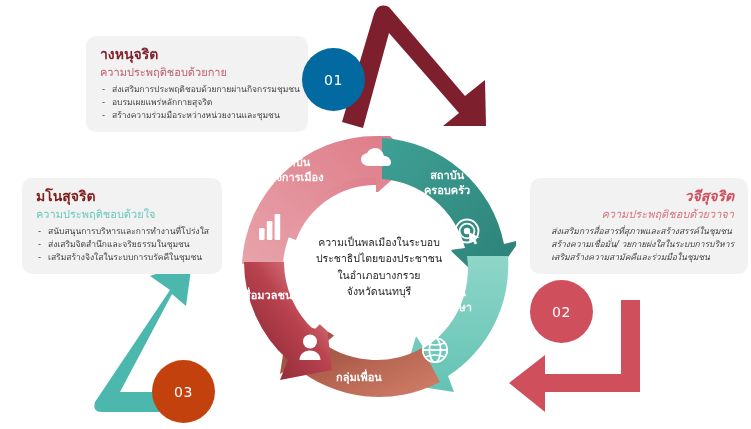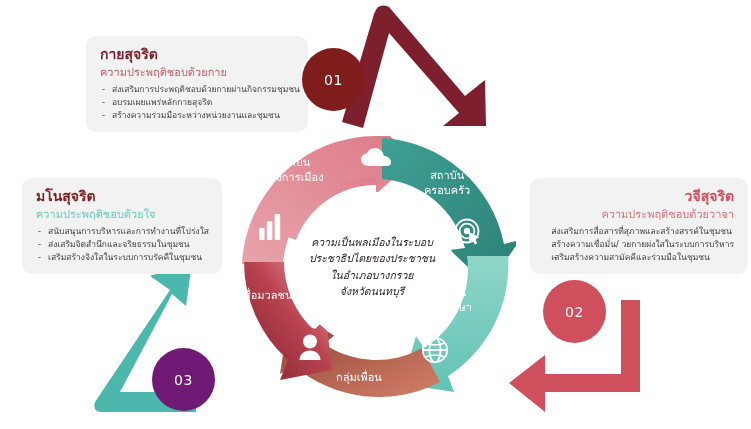--- a/index.html
+++ b/index.html
@@ -98,7 +98,7 @@
   </svg>
 
   <div class="panel" id="panel-body">
-    <div class="panel-title" style="color:#7d1f2c">กายสุจริต</div>
+    <div class="panel-title" style="color:#7d1f2c">างหนุจริต</div>
     <div class="panel-sub" style="color:#c0616b">ความประพฤติชอบด้วยกาย</div>
     <ul>
       <li>ส่งเสริมการประพฤติชอบด้วยกายผ่านกิจกรรมชุมชน</li>

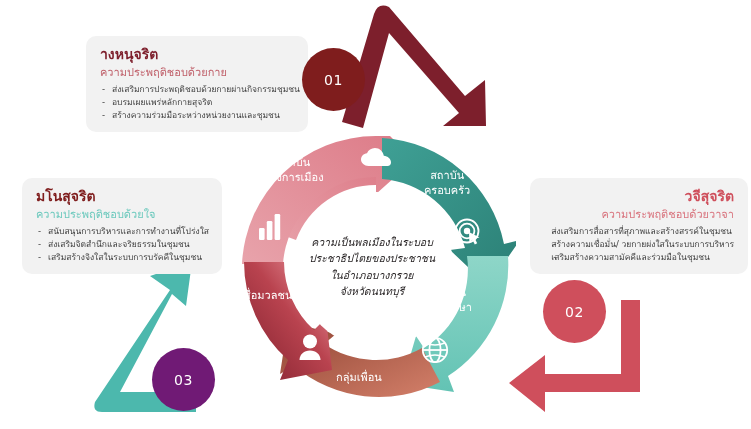--- a/index.html
+++ b/index.html
@@ -47,7 +47,7 @@
     display:flex;align-items:center;justify-content:center;
     color:#ffffff;font-size:14px;letter-spacing:.5px;
   }
-  #badge-01{left:302px;top:48px;width:63px;height:63px;background:#7f1d1d;}
+  #badge-01{left:302px;top:48px;width:63px;height:63px;background:#0369a1;}
   #badge-02{left:543px;top:280px;width:63px;height:63px;background:#cf4f5c;}
   #badge-03{left:152px;top:348px;width:63px;height:63px;background:#701a75;}
 

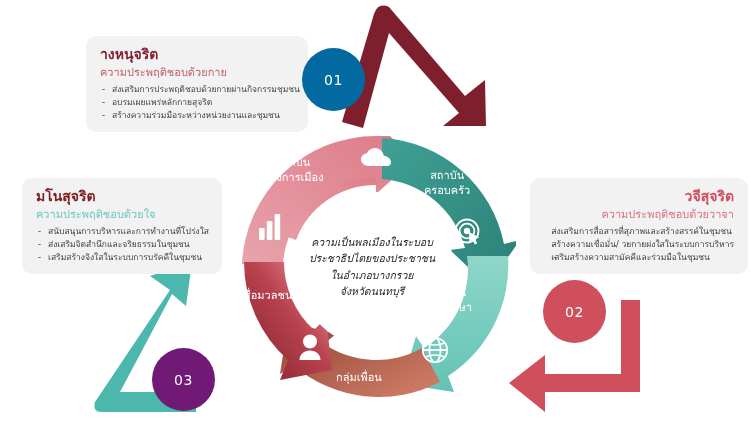--- a/index.html
+++ b/index.html
@@ -56,7 +56,7 @@
 
   .ring-label{
     position:absolute;color:#ffffff;font-size:11px;line-height:1.35;
-    text-align:center;white-space:nowrap;pointer-events:none;
+    text-align:center;white-space:nowrap;pointer-events:none;font-weight:bold;
   }
   #lbl-political{left:27px;top:20px;}
   #lbl-family{left:188px;top:33px;}

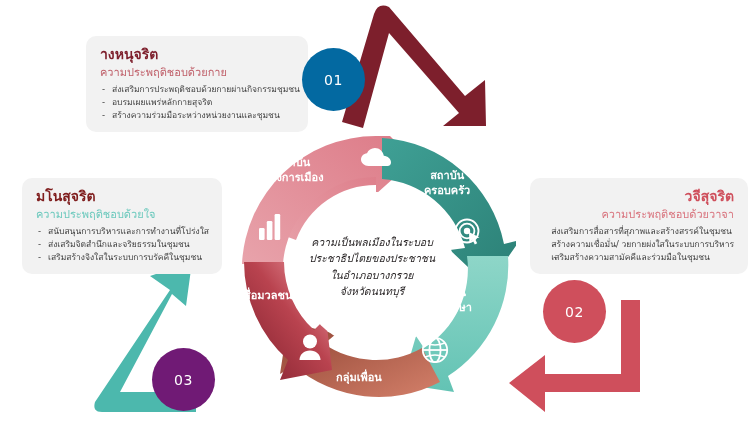--- a/index.html
+++ b/index.html
@@ -34,7 +34,7 @@
 
   #panel-body{left:86px;top:36px;width:222px;}
   #panel-mind{left:22px;top:178px;width:200px;}
-  #panel-speech{left:530px;top:178px;width:218px;text-align:right;}
+  #panel-speech{left:530px;top:178px;width:218px;text-align:right;font-style:italic;}
   #panel-speech li{padding-left:0;padding-right:0;text-align:left;}
   #panel-speech ul{display:inline-block;text-align:left;}
 

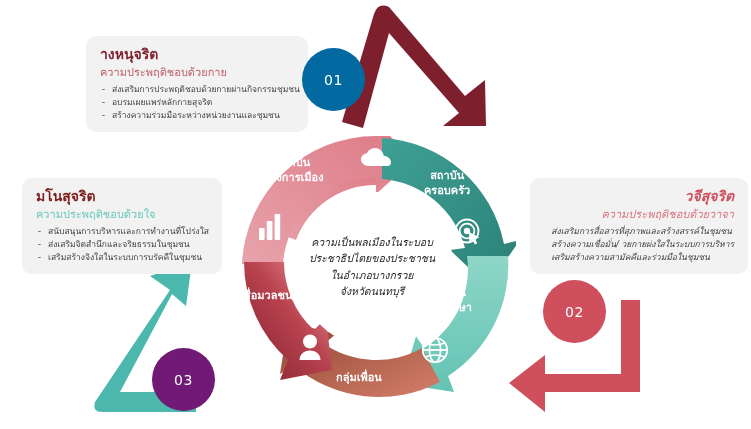--- a/index.html
+++ b/index.html
@@ -72,8 +72,8 @@
   #ic-chart{left:23px;top:78px;}
 
   #center-text{
-    position:absolute;left:50px;top:98px;width:172px;
-    text-align:center;font-size:10.5px;line-height:1.55;color:#231f20;font-style:italic;
+    position:absolute;left:57px;top:98px;width:172px;
+    text-align:center;font-size:10.5px;line-height:1.55;color:#231f20;
   }
   #center-text div{white-space:nowrap;}
 </style>

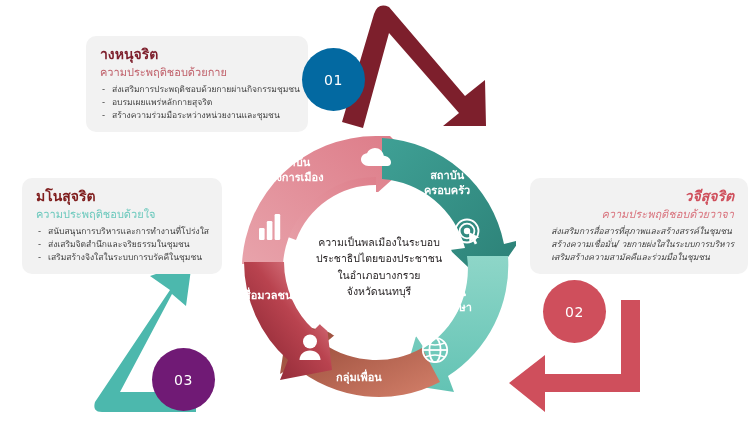--- a/index.html
+++ b/index.html
@@ -48,7 +48,7 @@
     color:#ffffff;font-size:14px;letter-spacing:.5px;
   }
   #badge-01{left:302px;top:48px;width:63px;height:63px;background:#0369a1;}
-  #badge-02{left:543px;top:280px;width:63px;height:63px;background:#cf4f5c;}
+  #badge-02{left:530px;top:280px;width:63px;height:63px;background:#cf4f5c;}
   #badge-03{left:152px;top:348px;width:63px;height:63px;background:#701a75;}
 
   

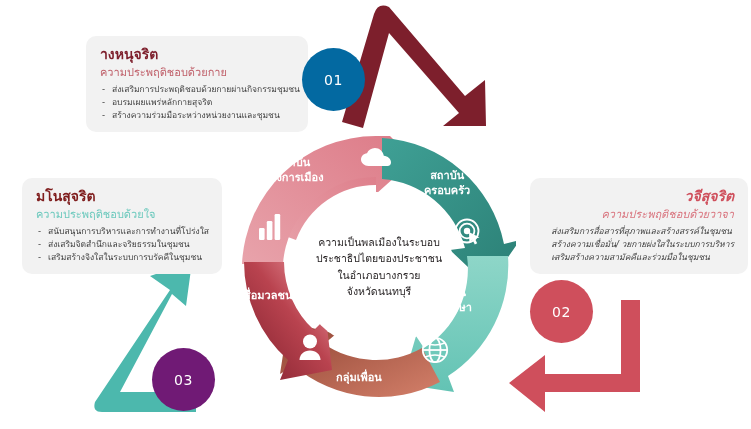--- a/index.html
+++ b/index.html
@@ -49,7 +49,7 @@
   }
   #badge-01{left:302px;top:48px;width:63px;height:63px;background:#0369a1;}
   #badge-02{left:530px;top:280px;width:63px;height:63px;background:#cf4f5c;}
-  #badge-03{left:152px;top:348px;width:63px;height:63px;background:#701a75;}
+  #badge-03{left:152px;top:360px;width:63px;height:63px;background:#c2410c;}
 
   
   #cycle{position:absolute;left:236px;top:136px;width:280px;height:268px;}

